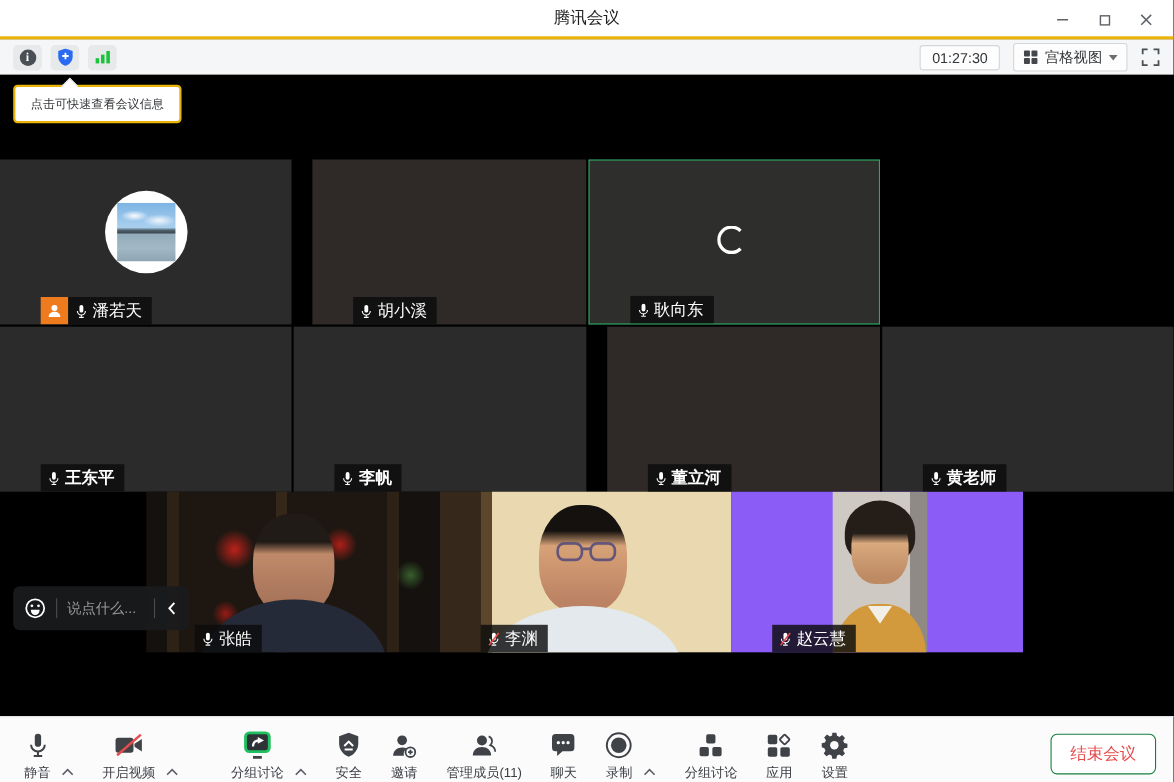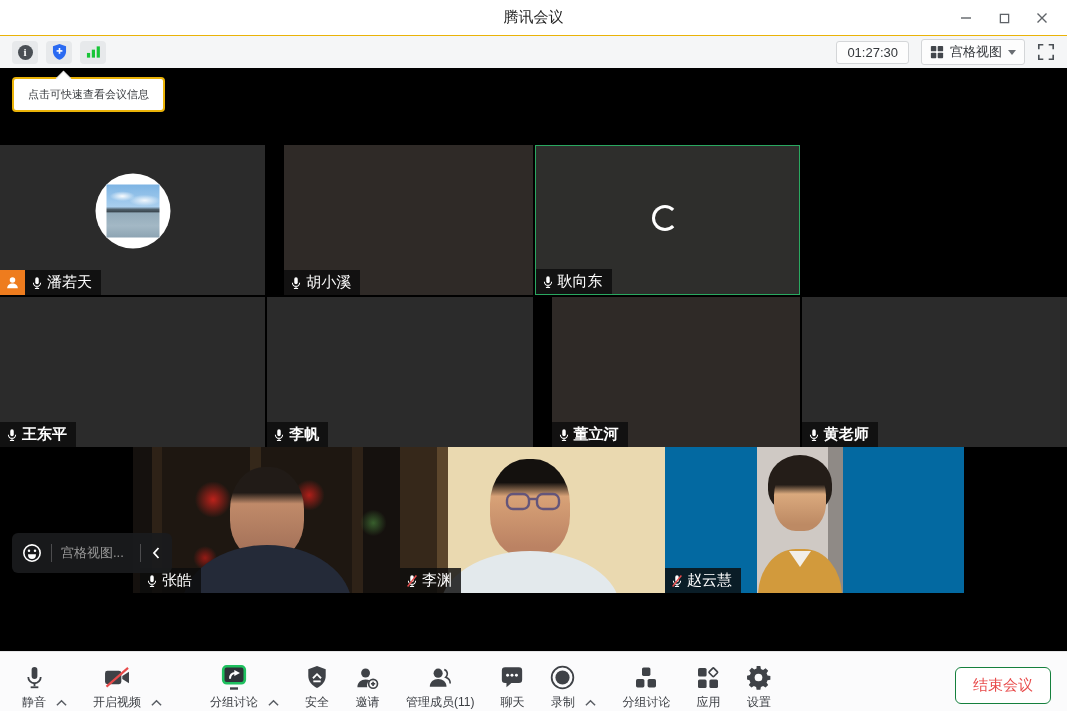--- a/index.html
+++ b/index.html
@@ -9,7 +9,7 @@
 
   
   .titlebar { position:absolute; top:0; left:0; width:100%; height:36px; background:#fff;
-    display:flex; align-items:center; justify-content:center; border-bottom:1px solid #eab308;}
+    display:flex; align-items:center; justify-content:center; border-bottom:3px solid #eab308;}
   .title { font-size:15px; color:#1f1f1f; }
   .win-controls { position:absolute; right:10px; top:0; height:36px; display:flex; align-items:center; gap:8px; }
   .win-btn { width:30px; height:30px; display:flex; align-items:center; justify-content:center; color:#5f6368; cursor:default; }

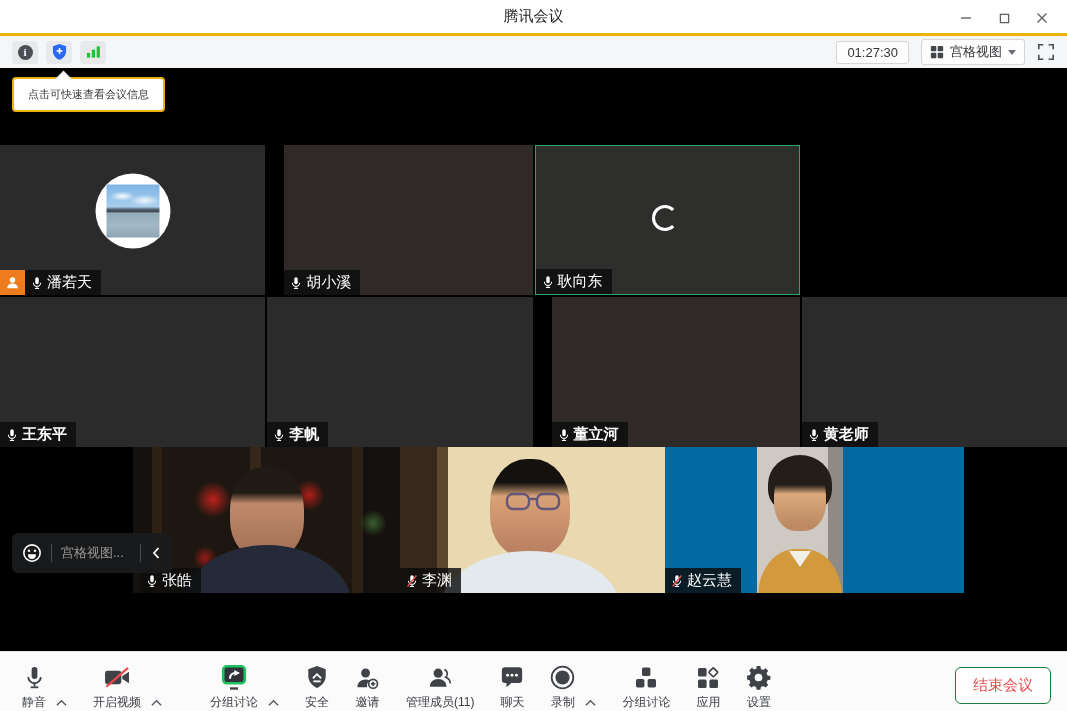--- a/index.html
+++ b/index.html
@@ -48,7 +48,7 @@
   .tile.warm2 { background:#2f2a27;margin-left:17px; }
   .tile.active { border:1px solid #2aa860; background:#2e2e2c; }
 
-  .name-tag { position:absolute; left:0; bottom:0; display:flex; align-items:stretch; z-index:5; }
+  .name-tag { position:absolute; left:0; bottom:0; display:flex; align-items:stretch; z-index:5;padding-left:37px; }
   .host-badge { width:25px; background:#ee7c1e; display:flex; align-items:center; justify-content:center; }
   .tag-body { background:rgba(12,12,12,.82); display:flex; align-items:center; gap:3px; padding:3px 9px 3px 5px; }
   .tag-name { color:#fff; font-size:15px; }

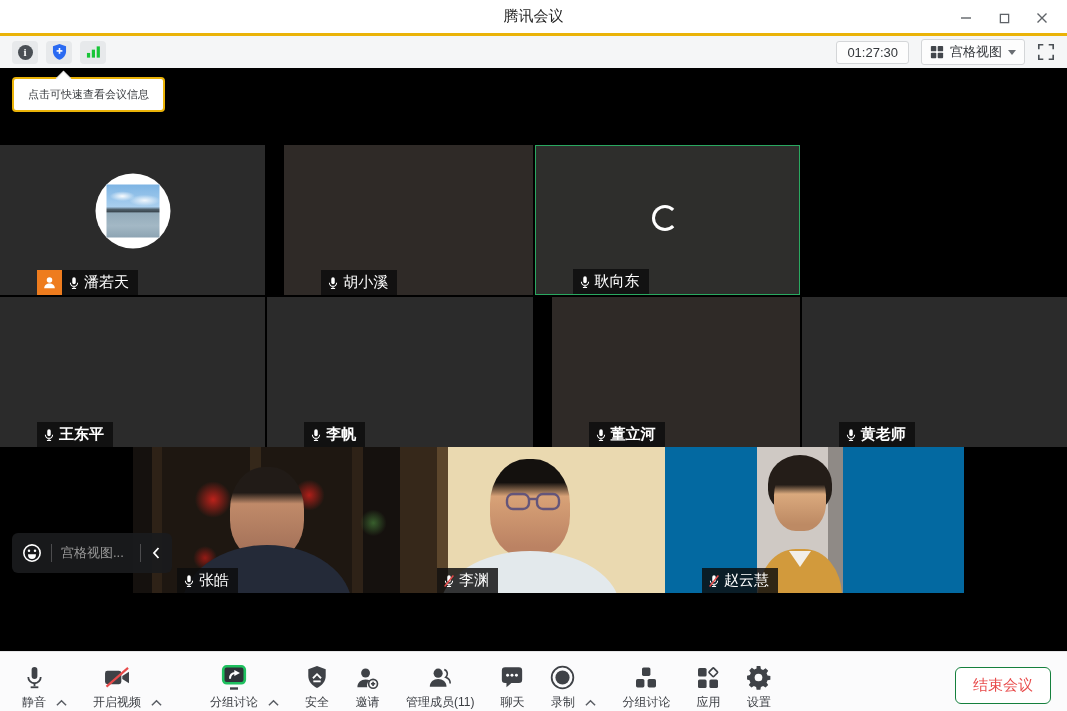--- a/index.html
+++ b/index.html
@@ -361,7 +361,7 @@
         <path d="M7.3 13.6h9.4v.9a4.7 4.7 0 0 1-9.4 0z" fill="#fff"></path>
       </svg>
       <div class="chat-div"></div>
-      <span class="chat-placeholder">宫格视图...</span>
+      <span class="chat-placeholder">说点什么...</span>
       <div class="chat-div"></div>
       <svg width="12" height="14" viewBox="0 0 10 14">
         <path d="M7.5 2 3 7l4.5 5" fill="none" stroke="#fff" stroke-width="1.8"></path>

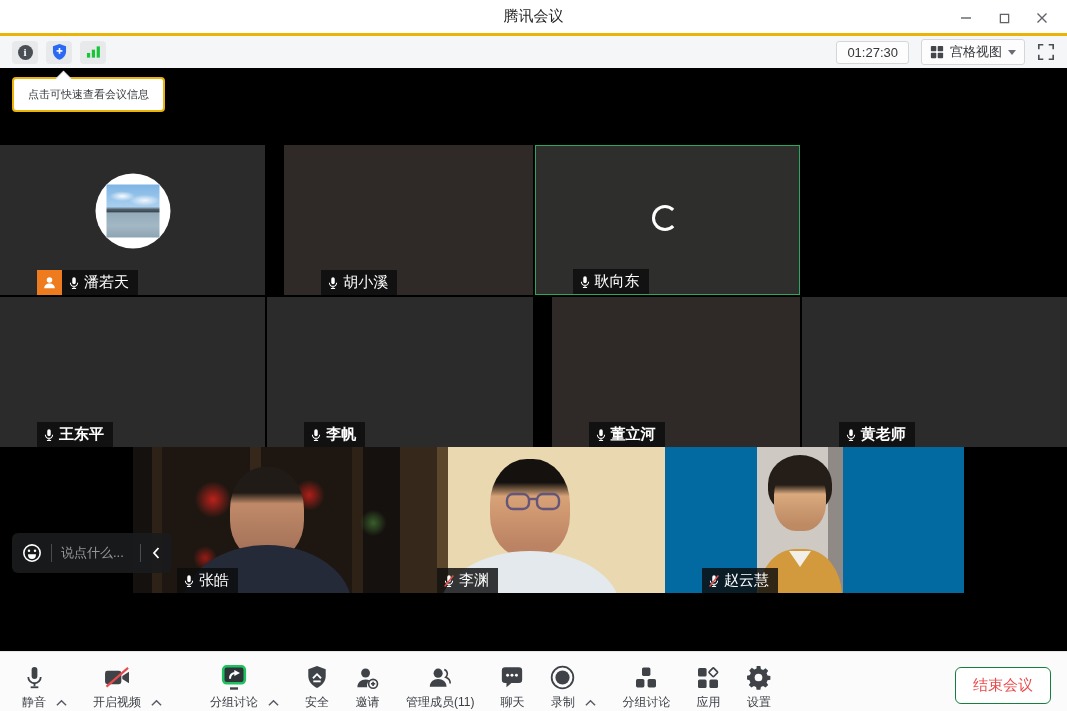--- a/index.html
+++ b/index.html
@@ -76,7 +76,7 @@
       linear-gradient(90deg,#15110e 0 7%,#2e2217 7% 11%,#1e1711 11% 44%,#35281a 44% 48%,#1e1711 48% 82%,#2e2217 82% 86%,#15110e 86% 100%); }
   .v2 { left:400px; width:265px; background:
       linear-gradient(90deg,#36281a 0 14%,#5c462c 14% 18%,#ead9b0 18% 100%); }
-  .v3 { left:665px; width:299px; background:#0369a1; }
+  .v3 { left:665px; width:265px; background:#8b5cf6; }
   .v3-portrait { position:absolute; left:92px; top:0; width:86px; height:146px; background:
       linear-gradient(90deg, #cfc9c4 0 82%, #8f8a86 82% 100%); }
   .head { position:absolute; border-radius:46% 46% 42% 42%; }

